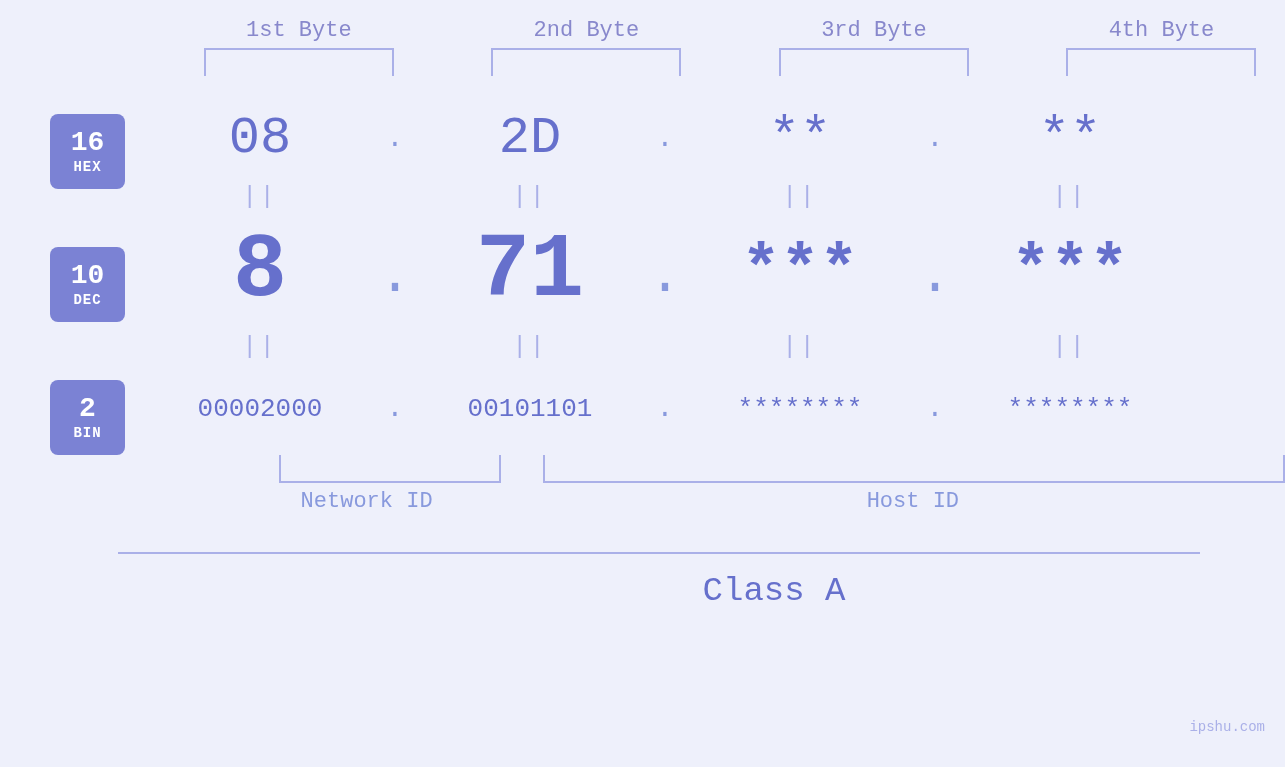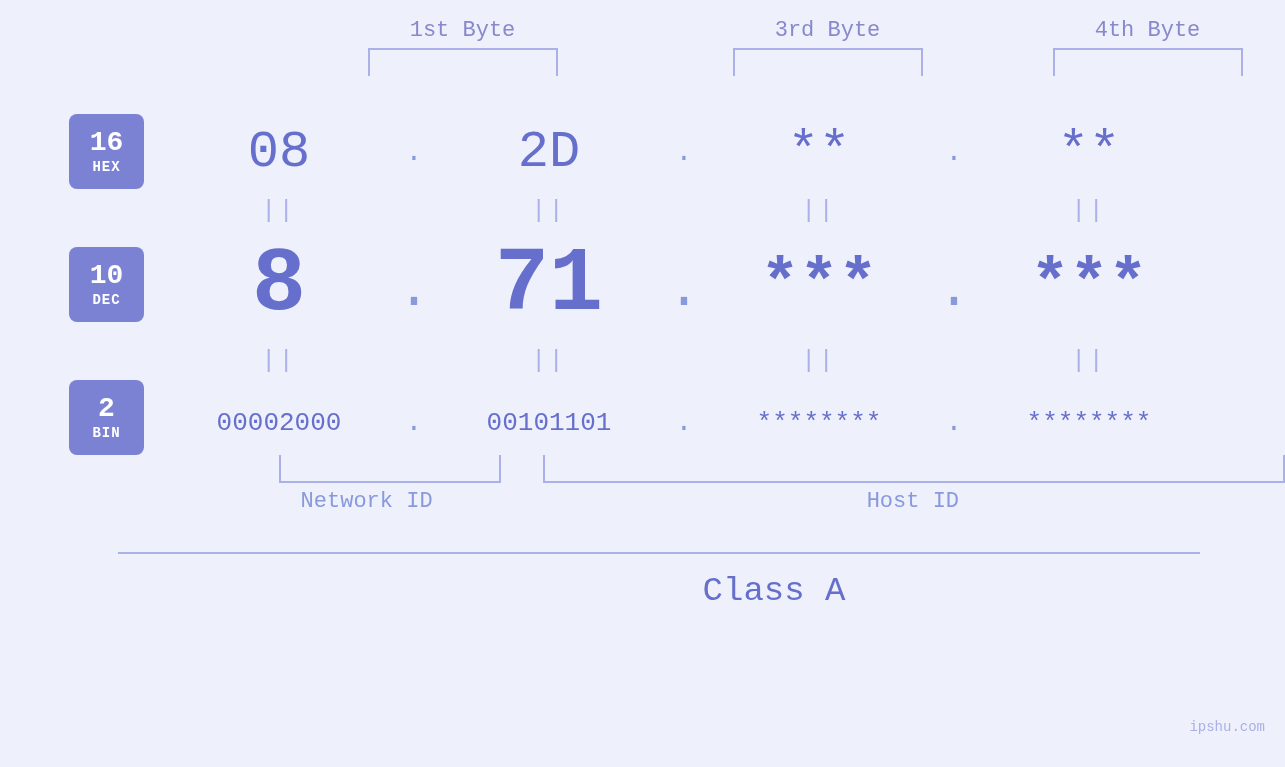--- a/index.html
+++ b/index.html
@@ -28,7 +28,7 @@
       width: 100%;
       padding-left: 72px;
       margin-top: 18px;
-      justify-content: flex-end;
+      justify-content: space-between;
     }
 
     .byte-header {

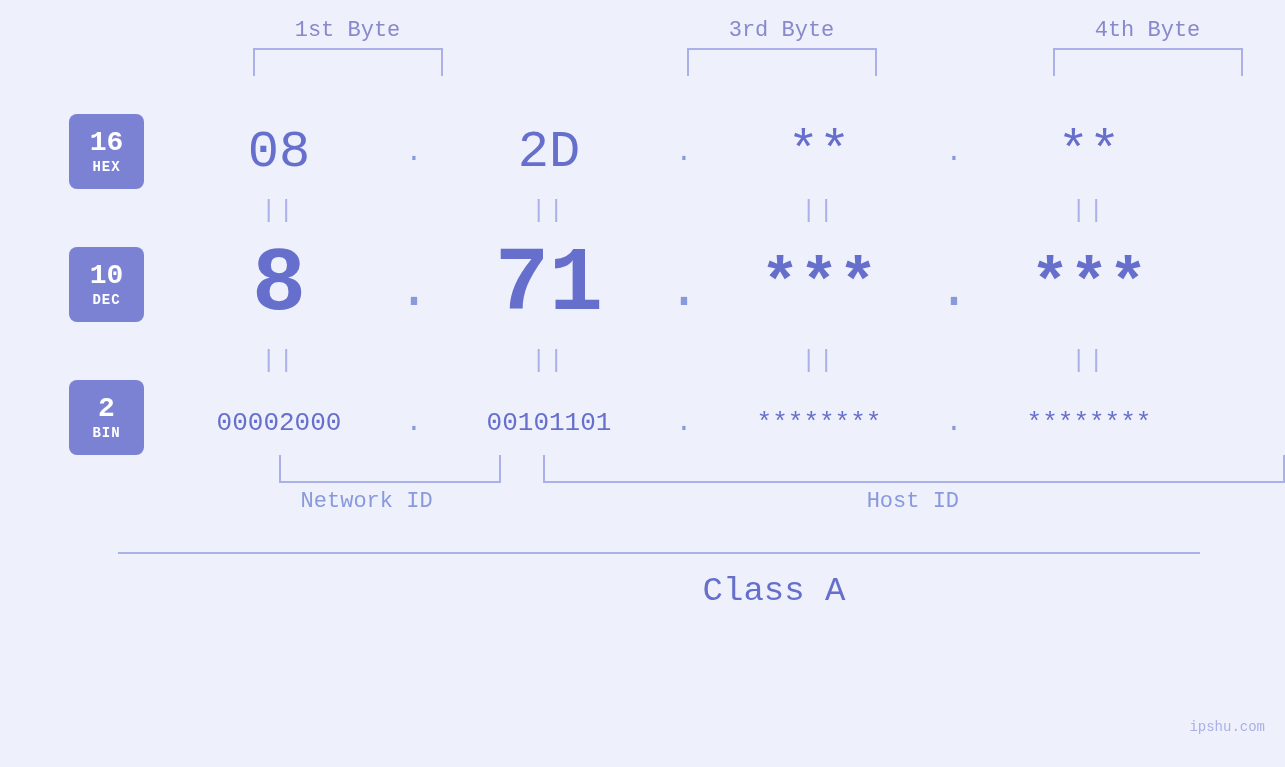--- a/index.html
+++ b/index.html
@@ -190,6 +190,10 @@
     </div>
 
     <div style="width:45px;"></div>
+    <div class="byte-col">
+      <div class="byte-header">2nd Byte</div>
+      <div class="bracket-top"></div>
+    </div>
     <div style="width:45px;"></div>
     <div class="byte-col">
       <div class="byte-header">3rd Byte</div>

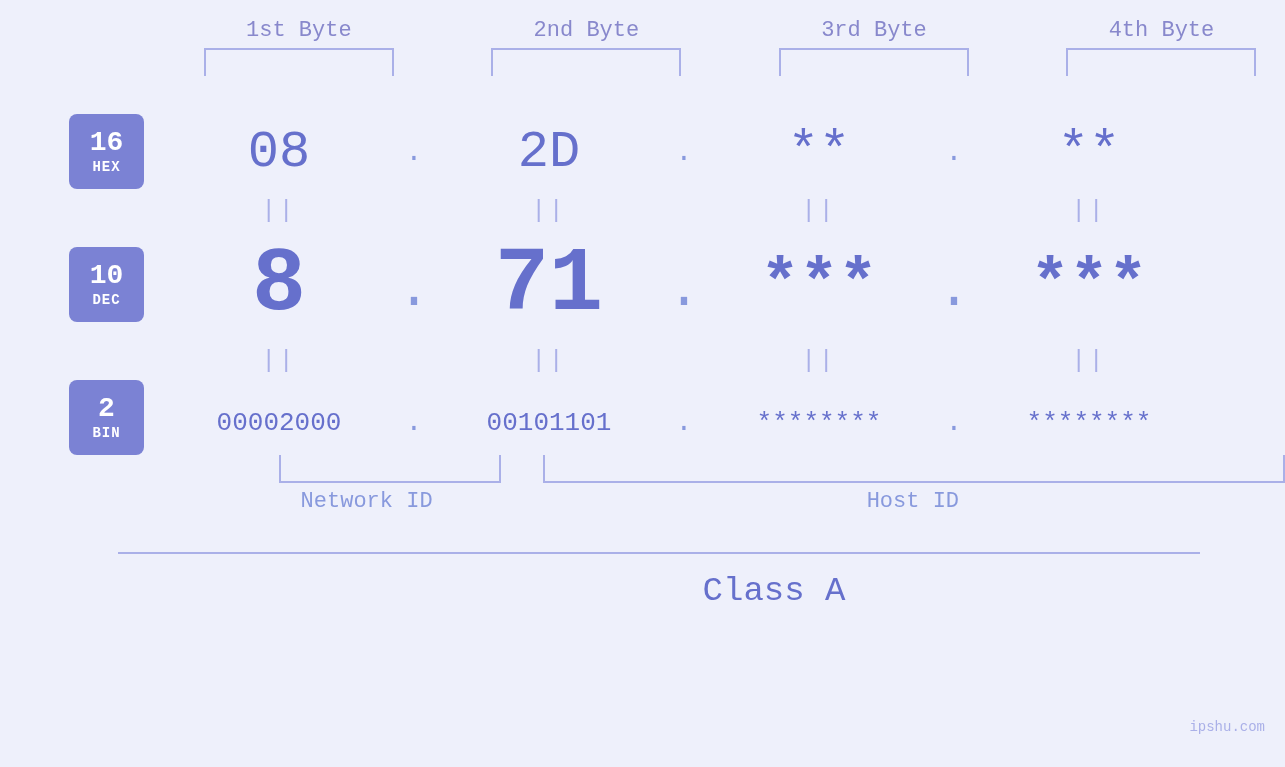--- a/index.html
+++ b/index.html
@@ -60,9 +60,9 @@
     .main-area {
       display: flex;
       width: 100%;
-      padding-left: 69px;
+      padding-left: 50px;
       margin-top: 0px;
-      align-items: flex-end;
+      align-items: flex-start;
     }
 
     

